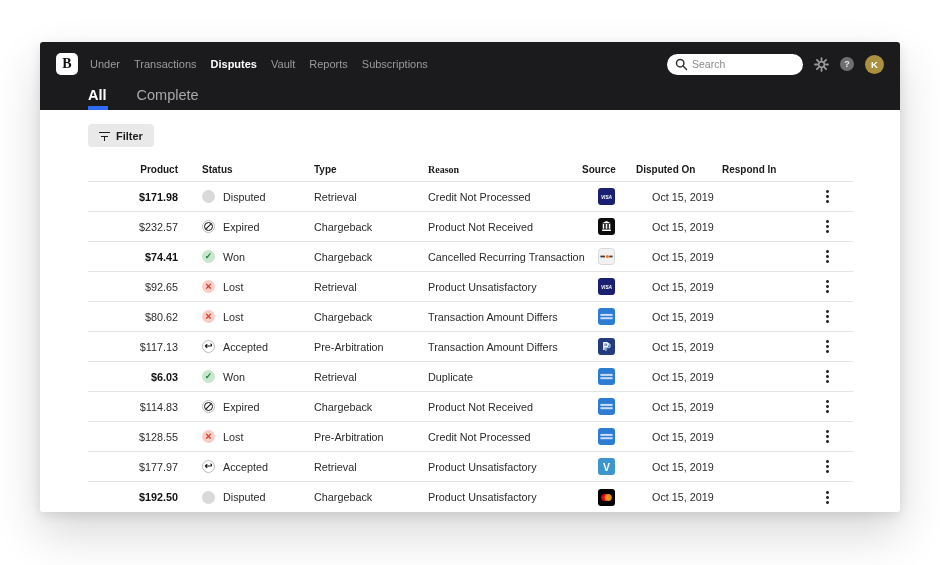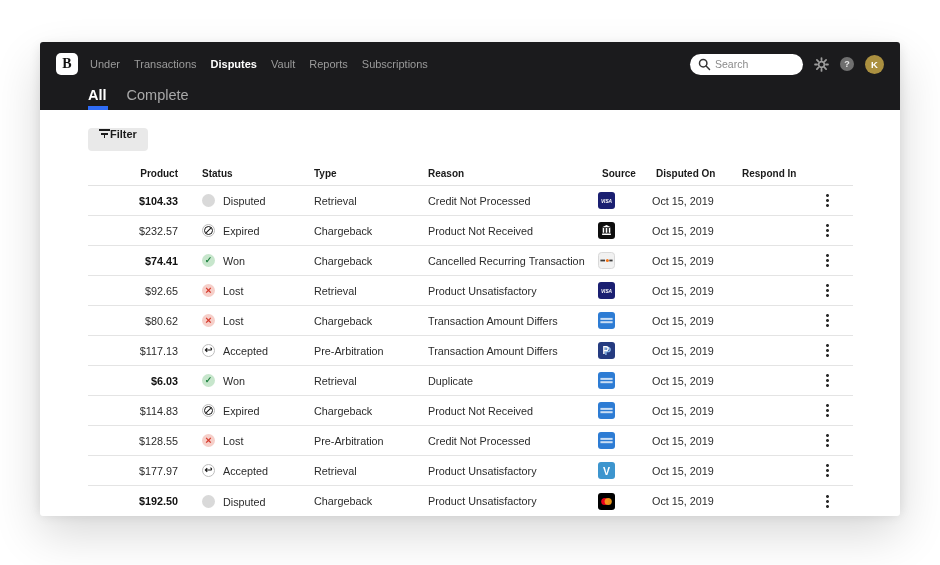--- a/index.html
+++ b/index.html
@@ -27,7 +27,7 @@
   .nav-item.active { color:#ffffff; font-weight:700; }
 
   .appbar-right { margin-left:auto; display:flex; align-items:center; gap:11px; }
-  .search-pill { position:relative; width:113px; height:21px; }
+  .search-pill { position:relative; width:136px; height:21px; }
   .search-pill input {
     width:100%; height:100%; border:none; border-radius:11px; background:#ffffff;
     font-size:10.5px; color:#333; padding:0 8px 0 25px; outline:none;

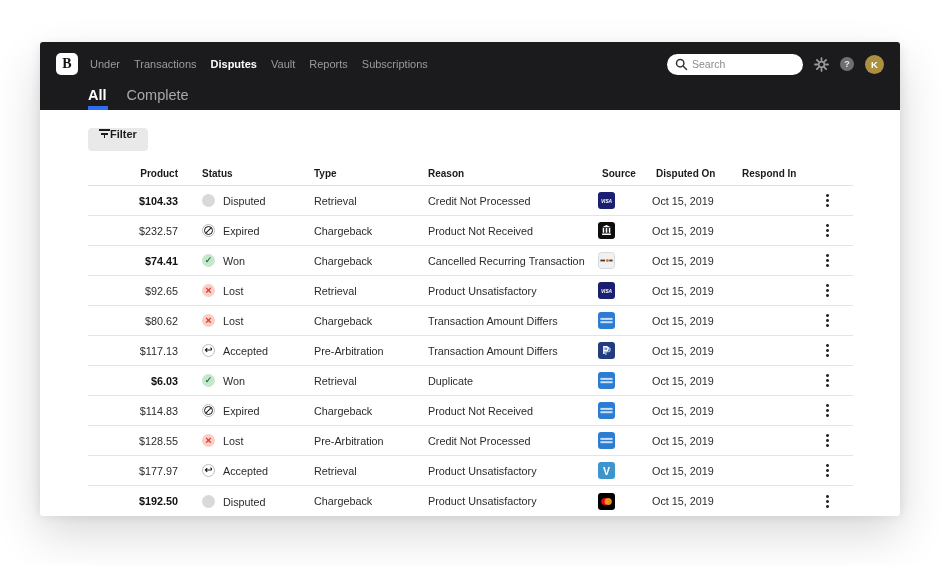--- a/index.html
+++ b/index.html
@@ -47,7 +47,7 @@
     color:#fff; font-size:9.5px; font-weight:700; cursor:pointer;
   }
 
-  .appbar-tabs { display:flex; align-items:center; gap:20px; height:31px; padding-left:32px; }
+  .appbar-tabs { display:flex; align-items:center; gap:30px; height:31px; padding-left:32px; }
   .tab { position:relative; height:100%; display:flex; align-items:center; font-size:14.5px; color:#a9a9a9; cursor:pointer; white-space:nowrap; }
   .tab.active { color:#ffffff; font-weight:700; }
   .tab.active::after {

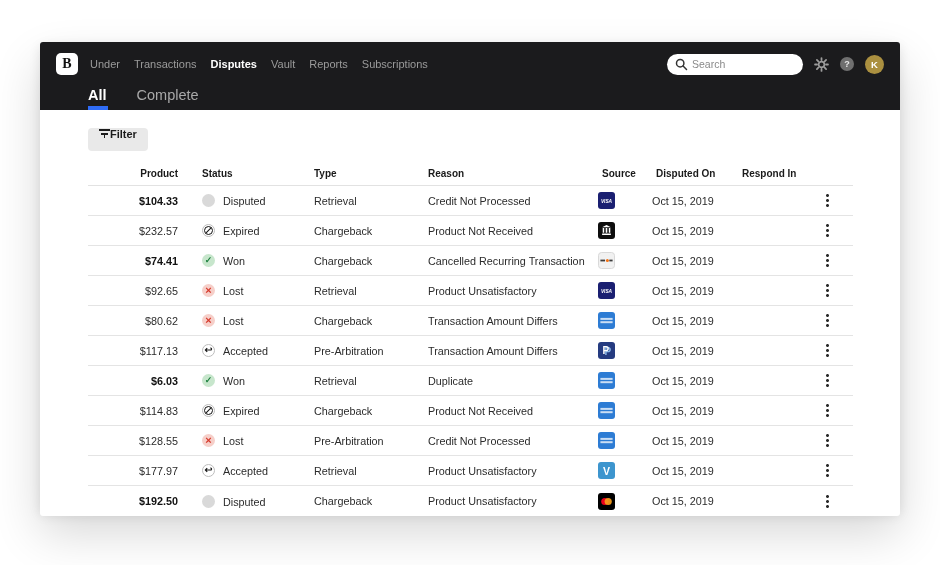--- a/index.html
+++ b/index.html
@@ -58,7 +58,7 @@
   
   .body { flex:1; background:#ffffff; border-radius:0 0 3px 3px; padding:14px 47px 0 48px; }
   .filter-btn {
-    display:inline-flex; gap:0; height:23px; padding:0 11px;
+    display:inline-flex; align-items:center; gap:6px; height:23px; padding:0 11px;
     background:#e9e9e9; border-radius:4px; font-size:11px; font-weight:700; color:#1c1c1c; cursor:pointer;
   }
   .filter-icon { width:11px; height:10px; position:relative; }

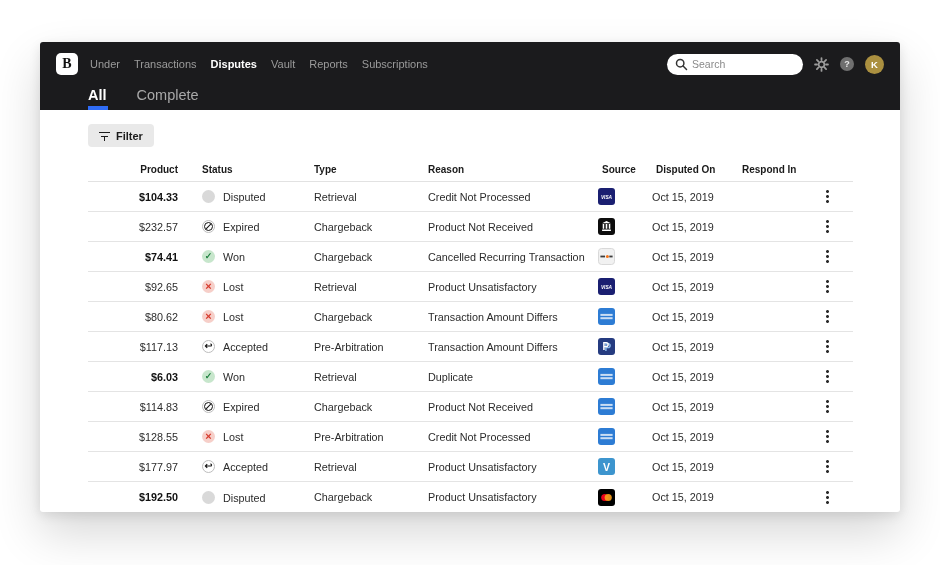--- a/index.html
+++ b/index.html
@@ -85,7 +85,7 @@
   .h-amount { width:90px; text-align:right; }
   .h-status { width:112px; margin-left:24px; }
   .h-type { width:114px; }
-  .h-reason { width:174px; }
+  .h-reason { width:154px;font-family:Liberation Serif, serif; }
   .h-source { width:54px; }
   .h-date { width:86px; }
   .h-respond { width:80px; }

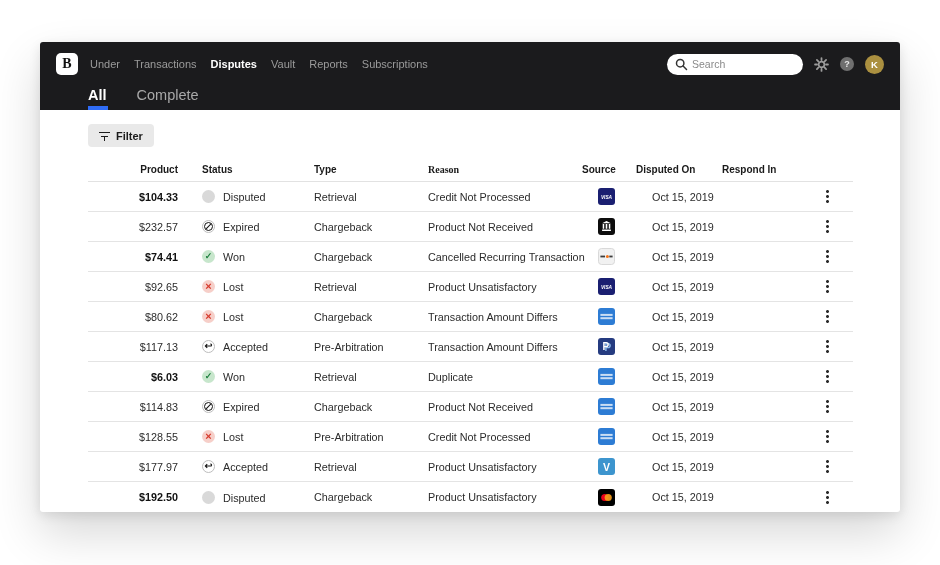--- a/index.html
+++ b/index.html
@@ -173,7 +173,7 @@
         </div>
         <div id="tbody">
             <div class="trow">
-    <span class="c-amount bold">$104.33</span>
+    <span class="c-amount bold">$171.98</span>
     <span class="c-status">
       <span class="sicon disputed"></span>
       <span class="slabel">Disputed</span>

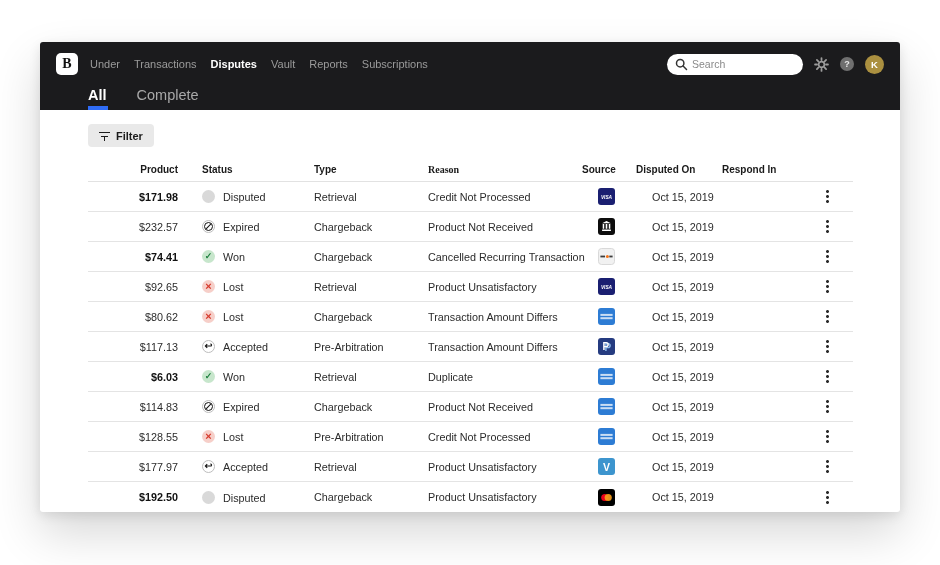--- a/index.html
+++ b/index.html
@@ -76,7 +76,7 @@
 
   .c-amount { width:90px; text-align:right; flex:0 0 auto; }
   .c-amount.bold { font-weight:700; color:#111; }
-  .c-status { width:112px; margin-left:24px; display:flex; align-items:flex-end; gap:8px; flex:0 0 auto; }
+  .c-status { width:112px; margin-left:24px; display:flex; align-items:center; gap:8px; flex:0 0 auto; }
   .c-type { width:114px; flex:0 0 auto; }
   .c-reason { width:170px; flex:0 0 auto; }
   .c-source { width:54px; flex:0 0 auto; display:flex; align-items:center; }

